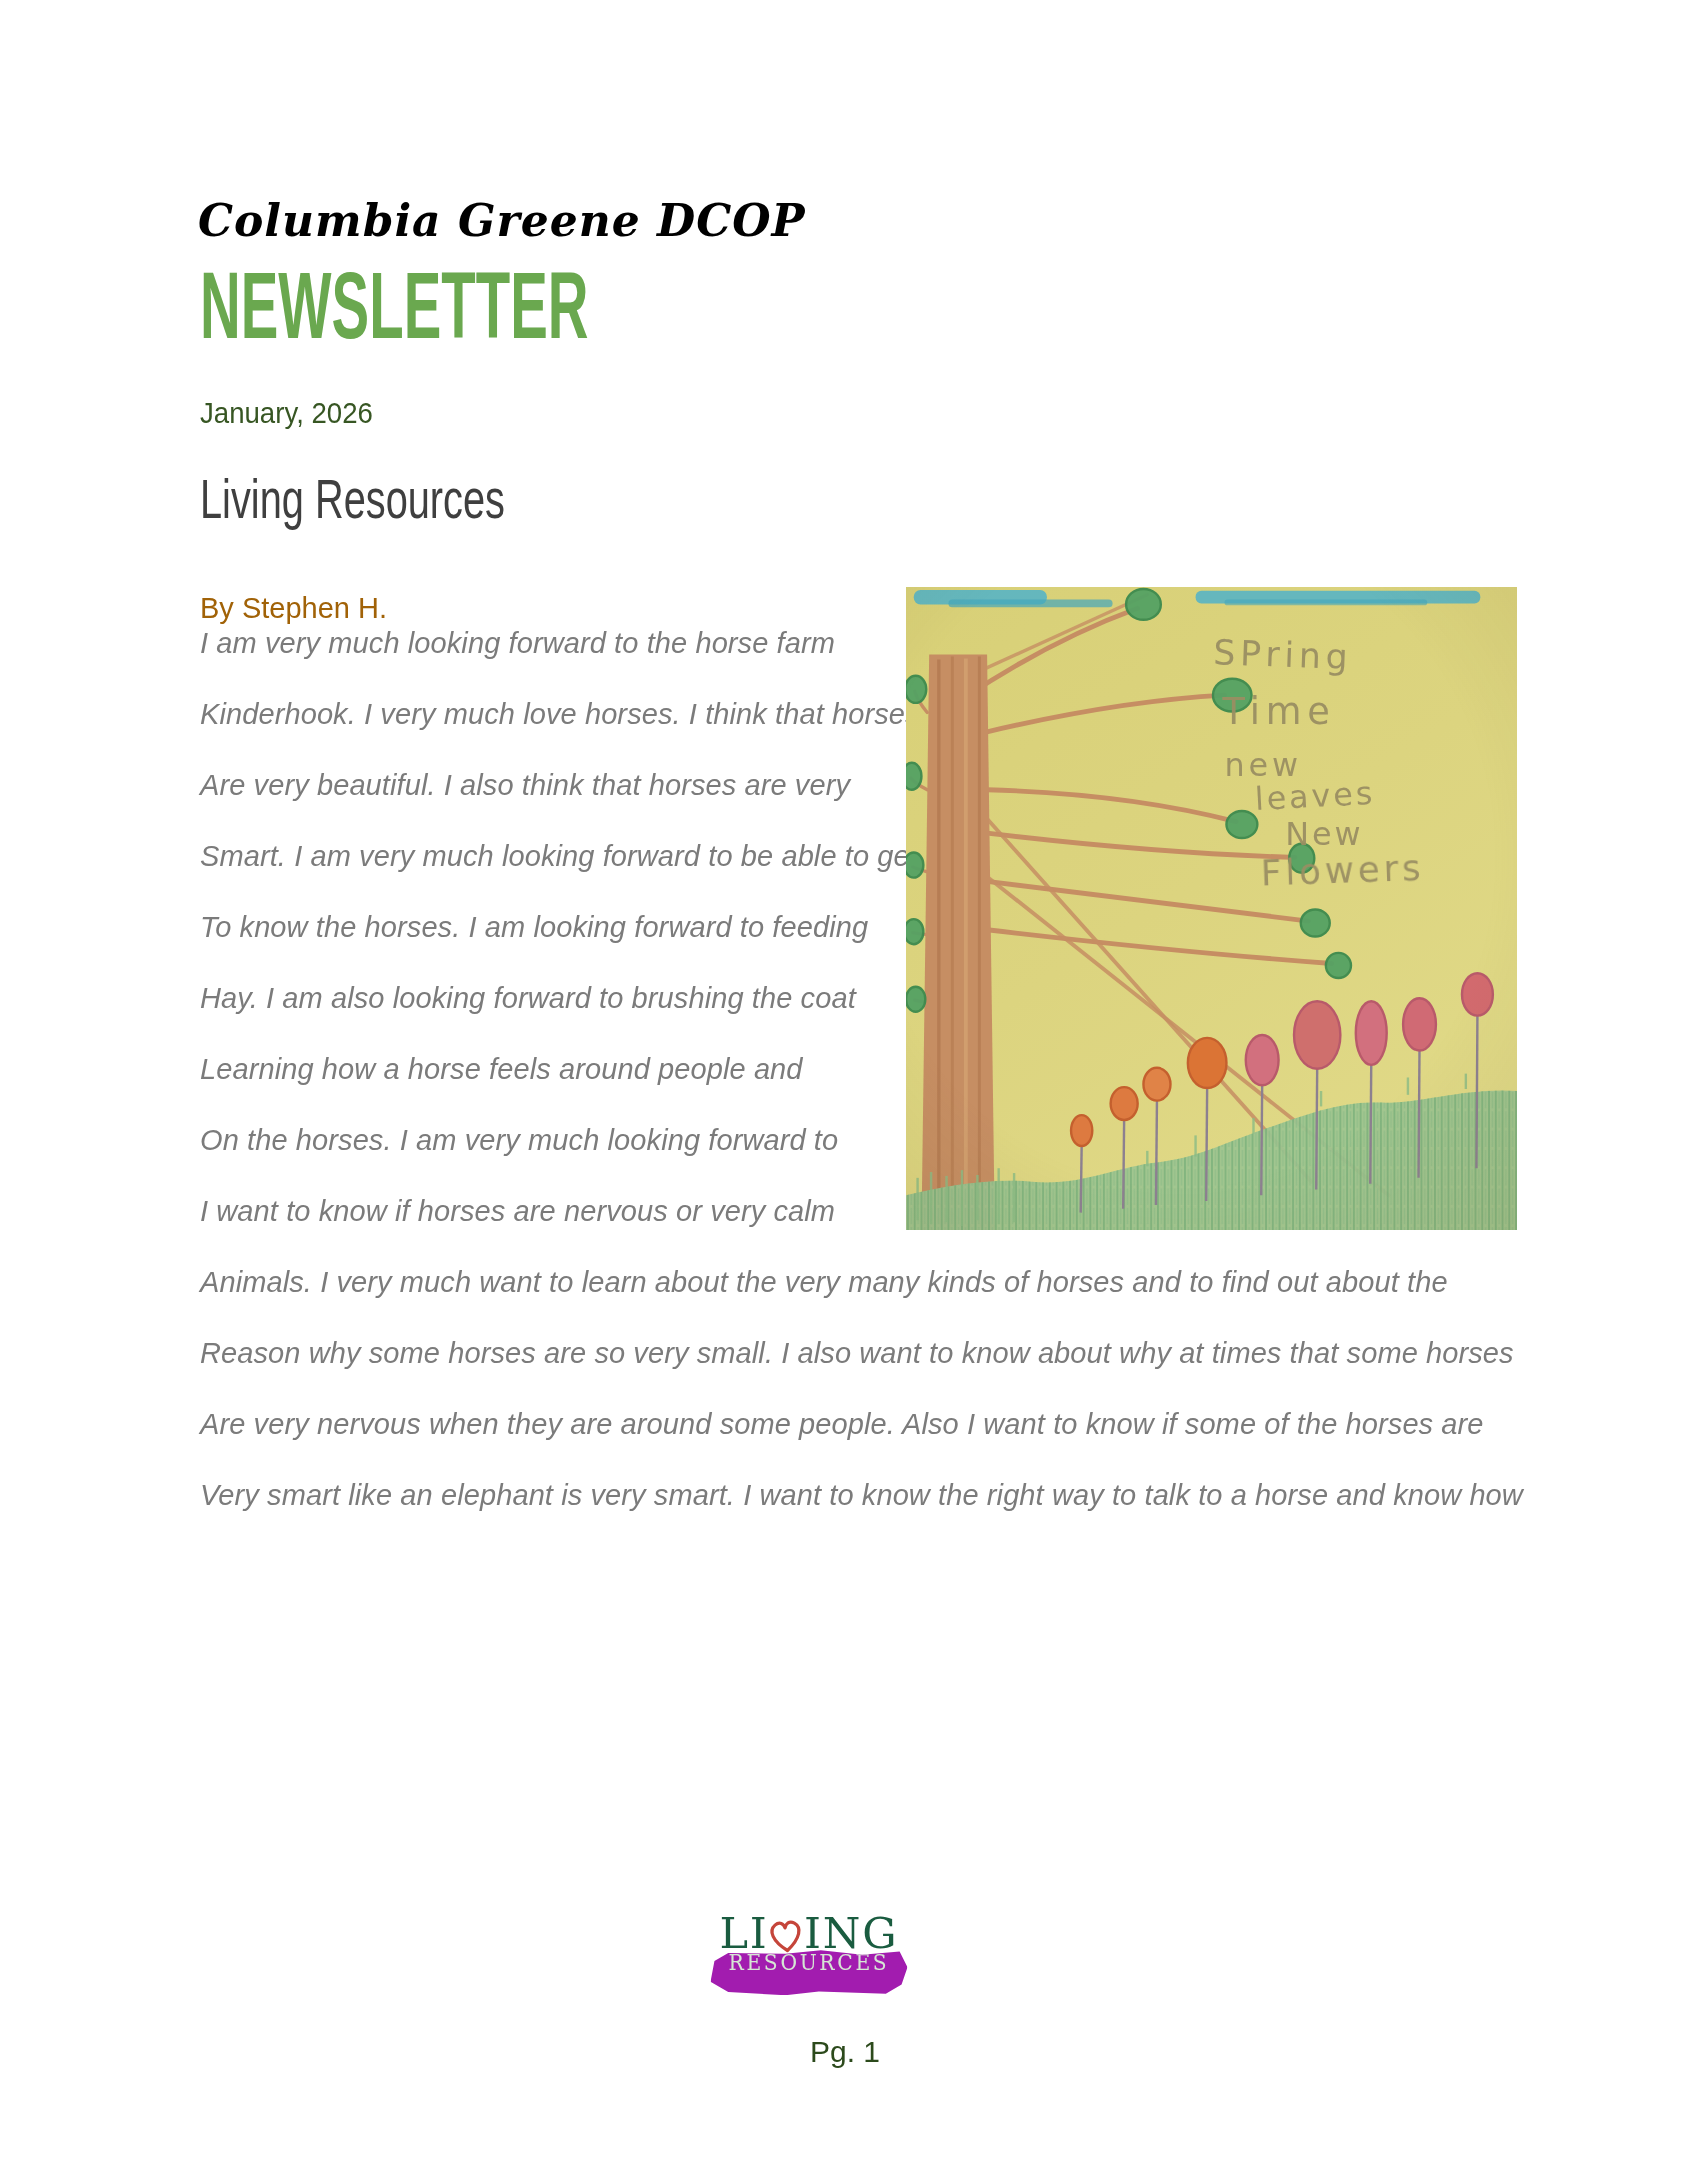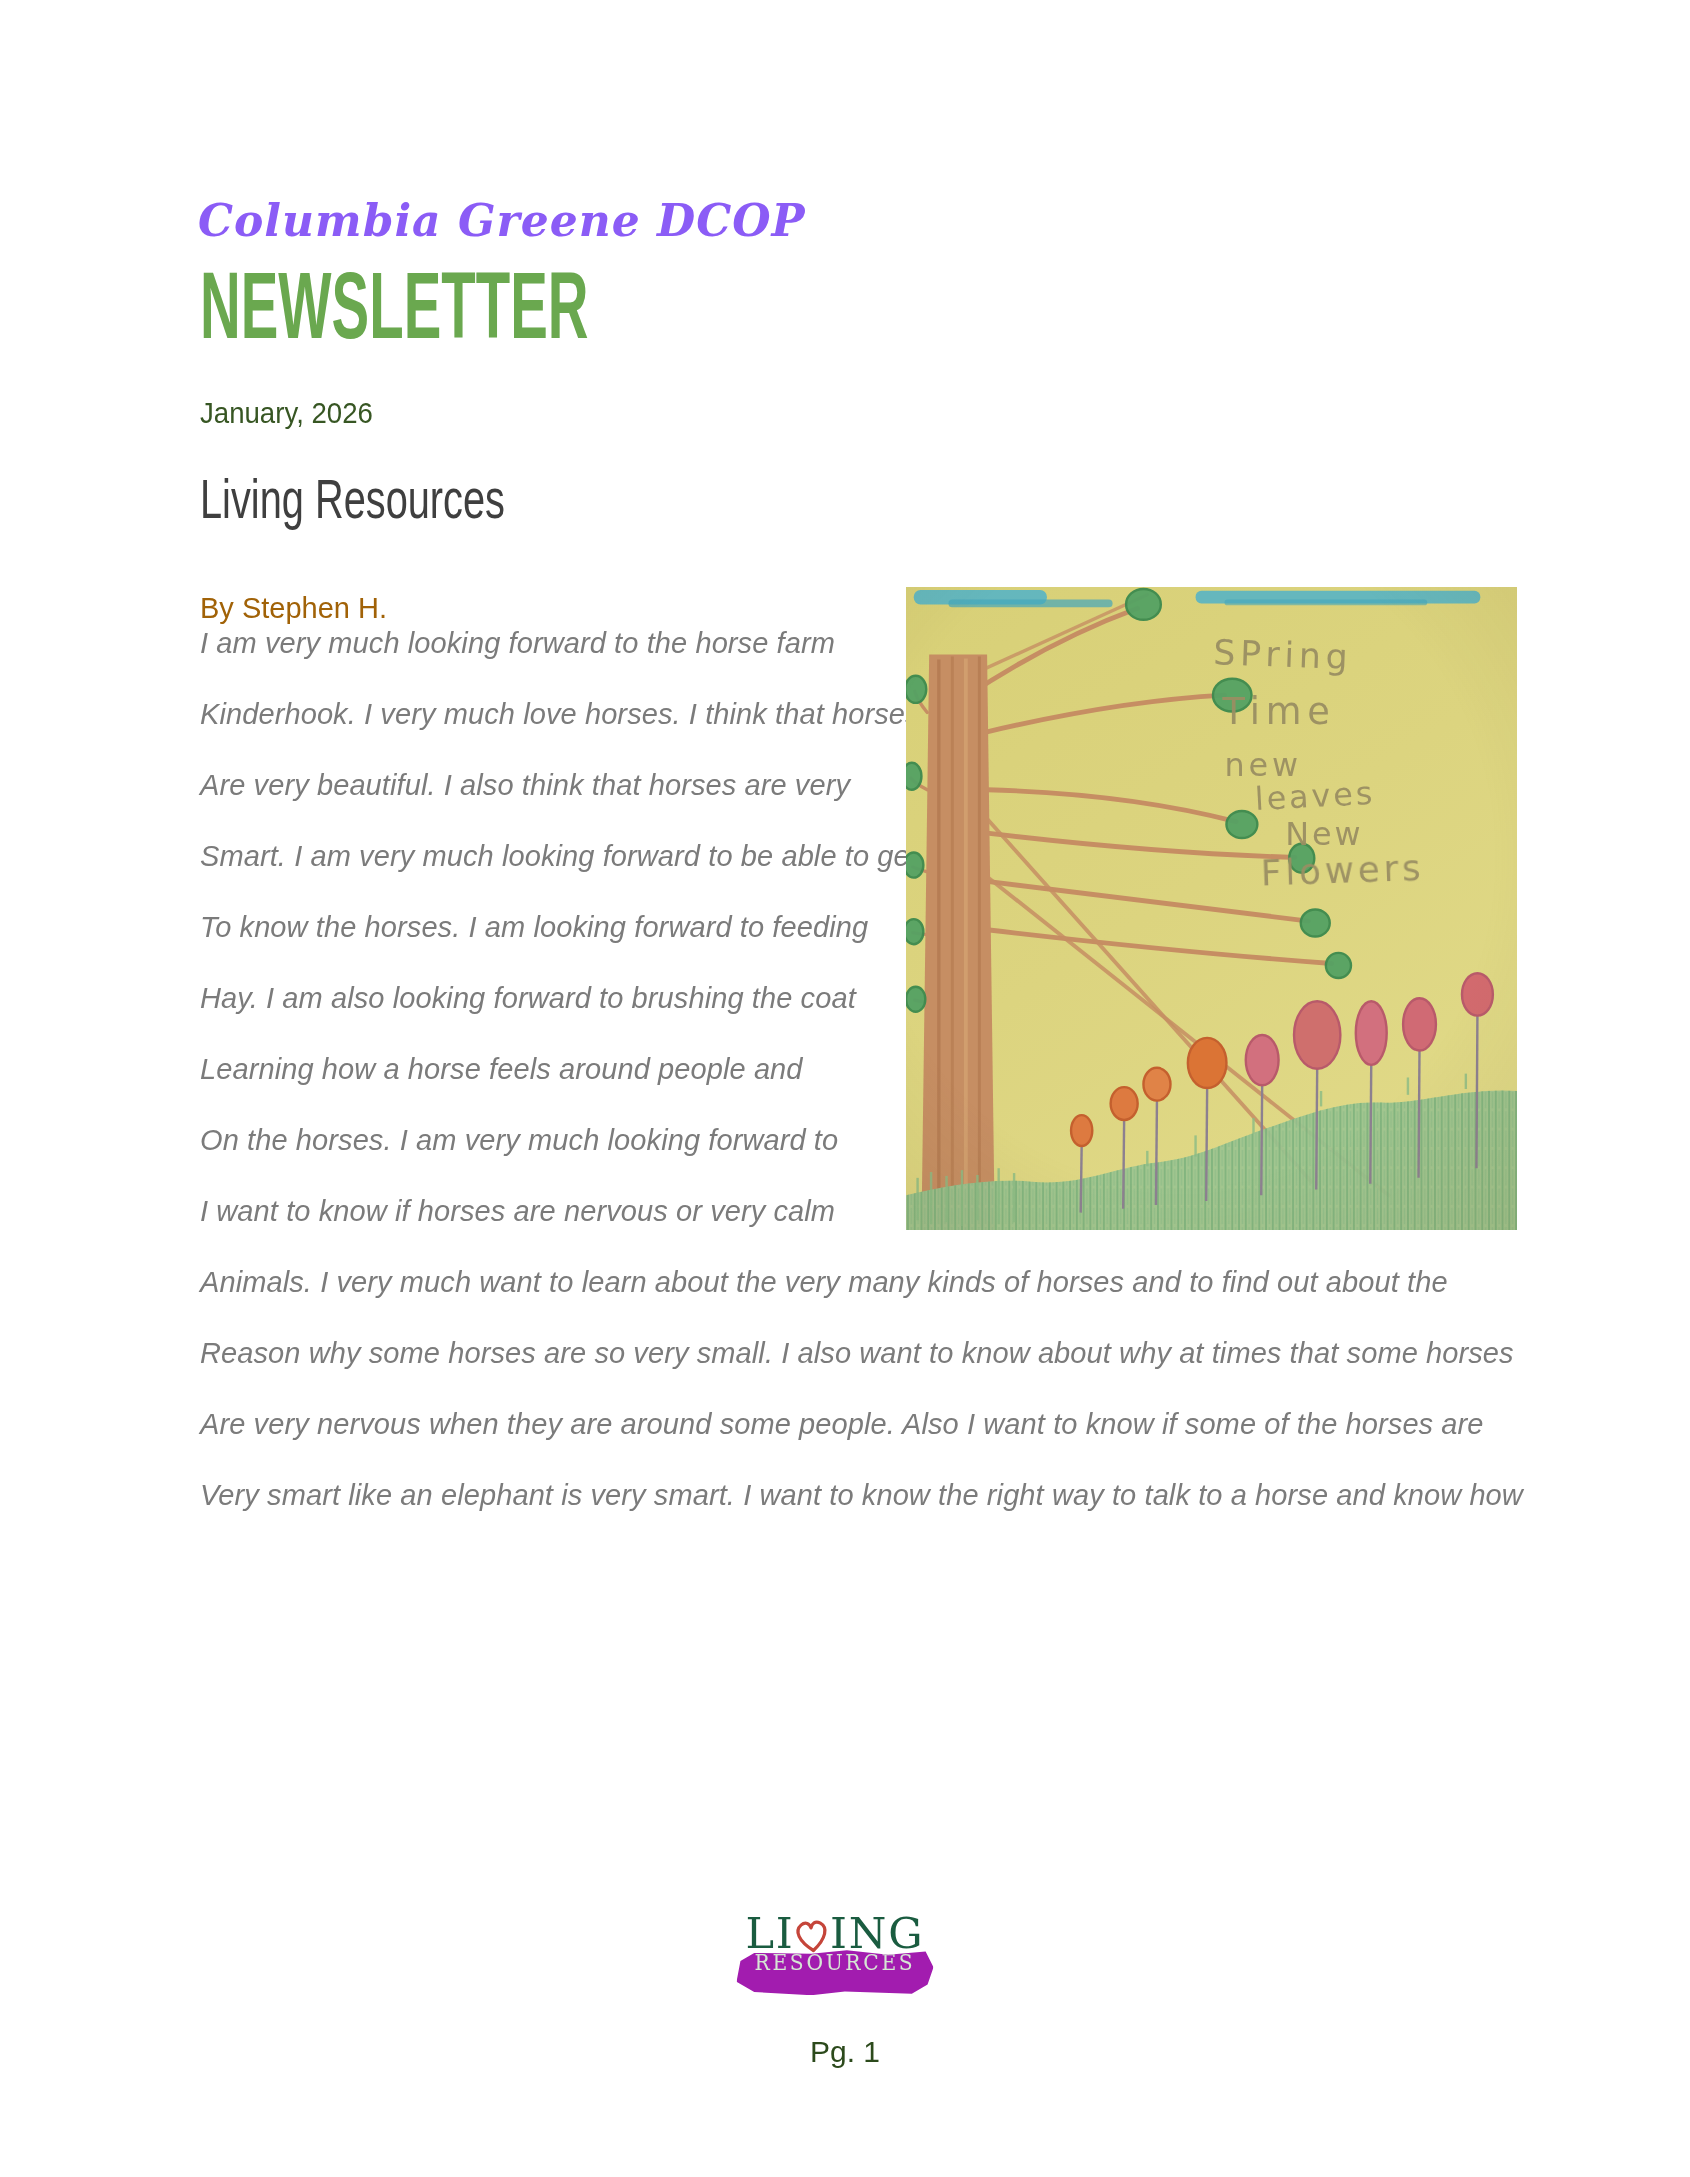--- a/index.html
+++ b/index.html
@@ -15,7 +15,7 @@
     position:absolute;left:198px;top:195px;
     font-family:"DejaVu Serif", serif;
     font-style:italic;font-weight:bold;
-    font-size:44px;color:#8b5cf6;
+    font-size:44px;color:#000000;
     letter-spacing:1px;white-space:nowrap;
   }
   .newsletter-title{

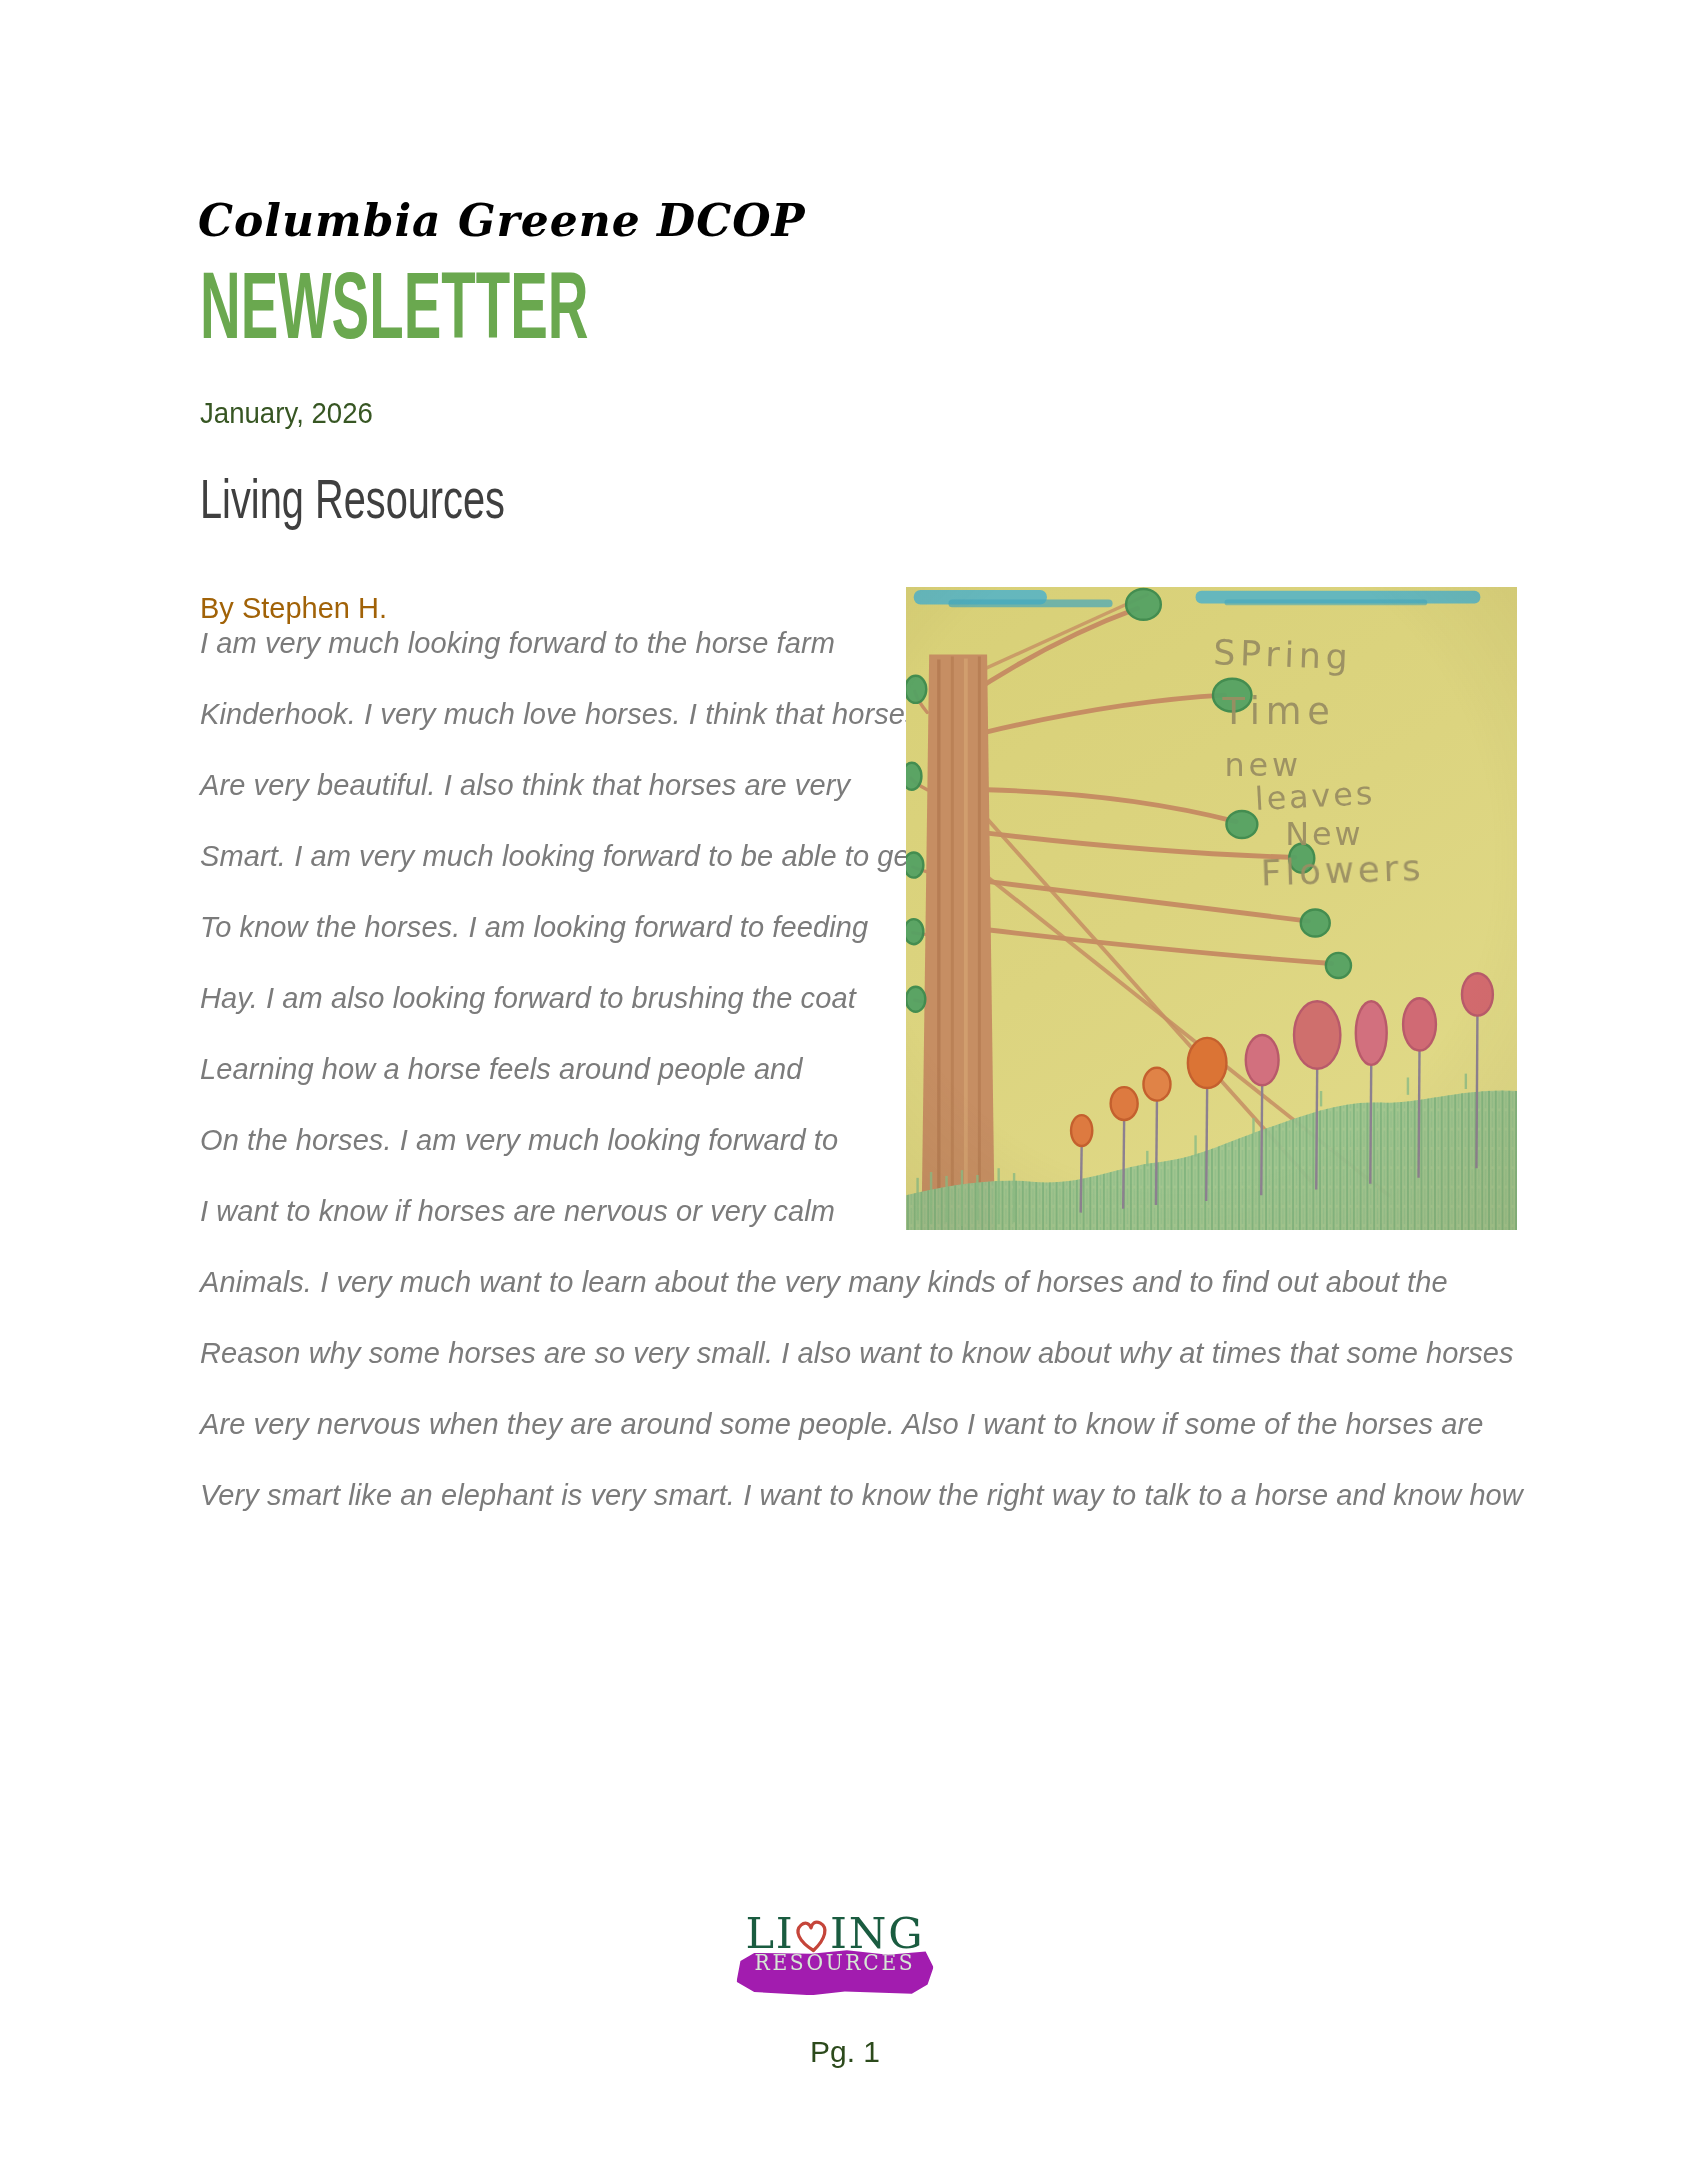--- a/index.html
+++ b/index.html
@@ -52,7 +52,7 @@
     position:absolute;left:906px;top:587px;width:611px;height:643px;
   }
   .footer-logo{
-    position:absolute;left:835px;top:1912px;
+    position:absolute;left:809px;top:1912px;
     transform:translateX(-50%);
     display:flex;flex-direction:column;align-items:center;
   }

